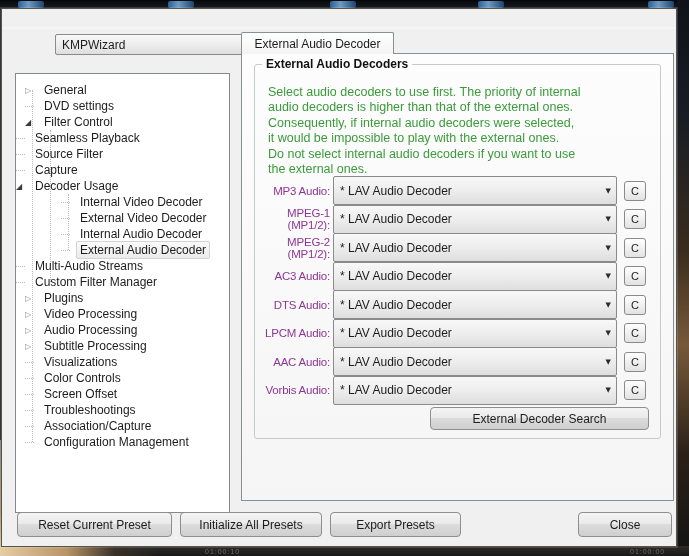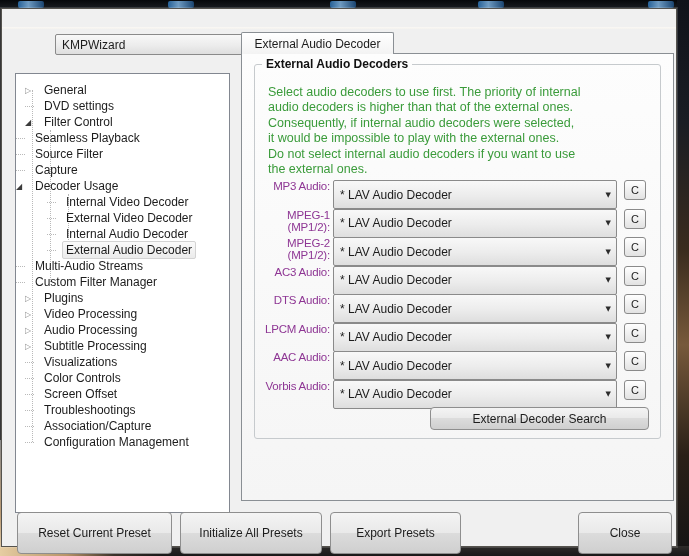--- a/index.html
+++ b/index.html
@@ -76,7 +76,7 @@
           color:#3a9b3a; font-size:12.5px; line-height:15.4px; white-space:pre-line; }
 
   .rows { position:absolute; left:0; top:115px; width:100%; }
-  .row { display:flex; height:21px; margin-bottom:7.5px; }
+  .row { display:flex; align-items:center; height:21px; margin-bottom:7.5px; }
   .rlabel { width:78px; flex:0 0 78px; text-align:right; padding-right:3px;
             color:#8e3694; font-size:11.5px; letter-spacing:-0.2px; }
   .rcombo { width:284px; height:29px; flex:0 0 284px; }

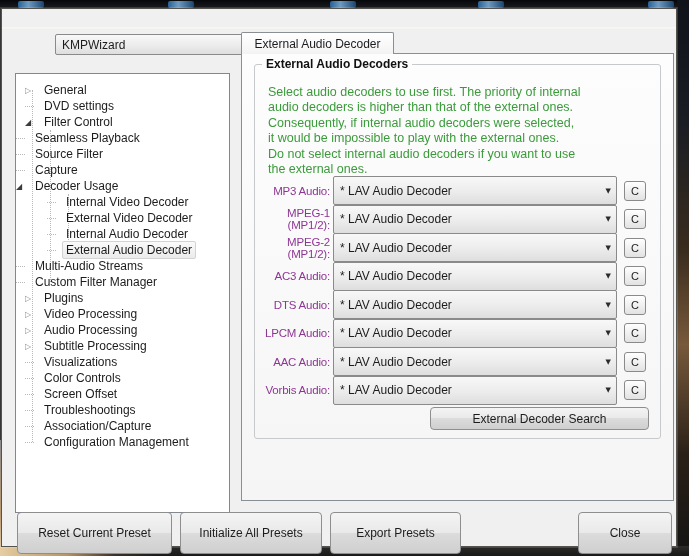--- a/index.html
+++ b/index.html
@@ -52,7 +52,7 @@
           background:#fff; border:1px solid #828790; overflow:hidden; padding-top:8px; }
   .guide { position:absolute; width:0; border-left:1px dotted #b9b9b9; }
   .t { height:16px; display:flex; align-items:center; white-space:nowrap; cursor:pointer; position:relative; }
-  .lvl0 { padding-left:9px; } .lvl1 { } .lvl2 { padding-left:31px; }
+  .lvl0 { padding-left:9px; } .lvl1 { } .lvl2 { padding-left:45px; }
   .gl { width:15px; flex:0 0 15px; display:flex; align-items:center; font-family:"DejaVu Sans",sans-serif; }
   .arr-c { font-size:8px; color:#8f8f8f; } 
   .arr-e { font-size:8px; color:#3c3c3c; } 

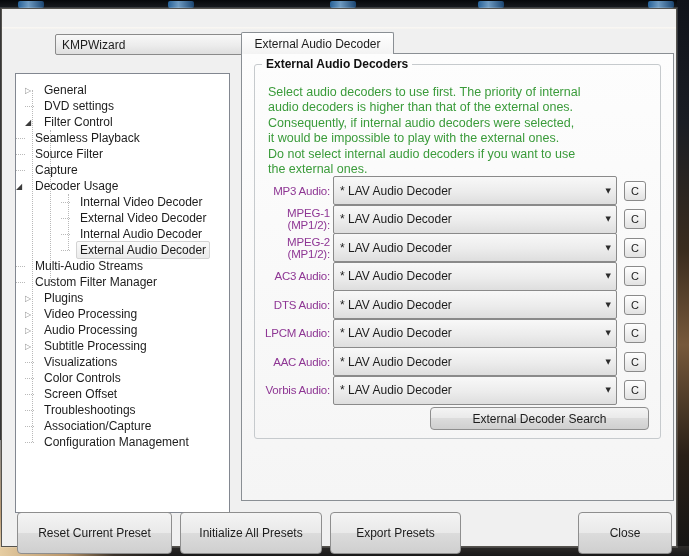--- a/index.html
+++ b/index.html
@@ -89,7 +89,7 @@
          font-family:"Liberation Sans","DejaVu Sans",sans-serif; cursor:pointer; }
   .search-btn { position:absolute; left:175px; top:342px; width:219px; height:23px; }
 
-  .fbtn { position:absolute; top:483px; height:42px; }
+  .fbtn { position:absolute; top:483px; height:25px; }
   .fb0 { left:15px;  width:155px; }
   .fb1 { left:178px; width:142px; }
   .fb2 { left:328px; width:131px; }

